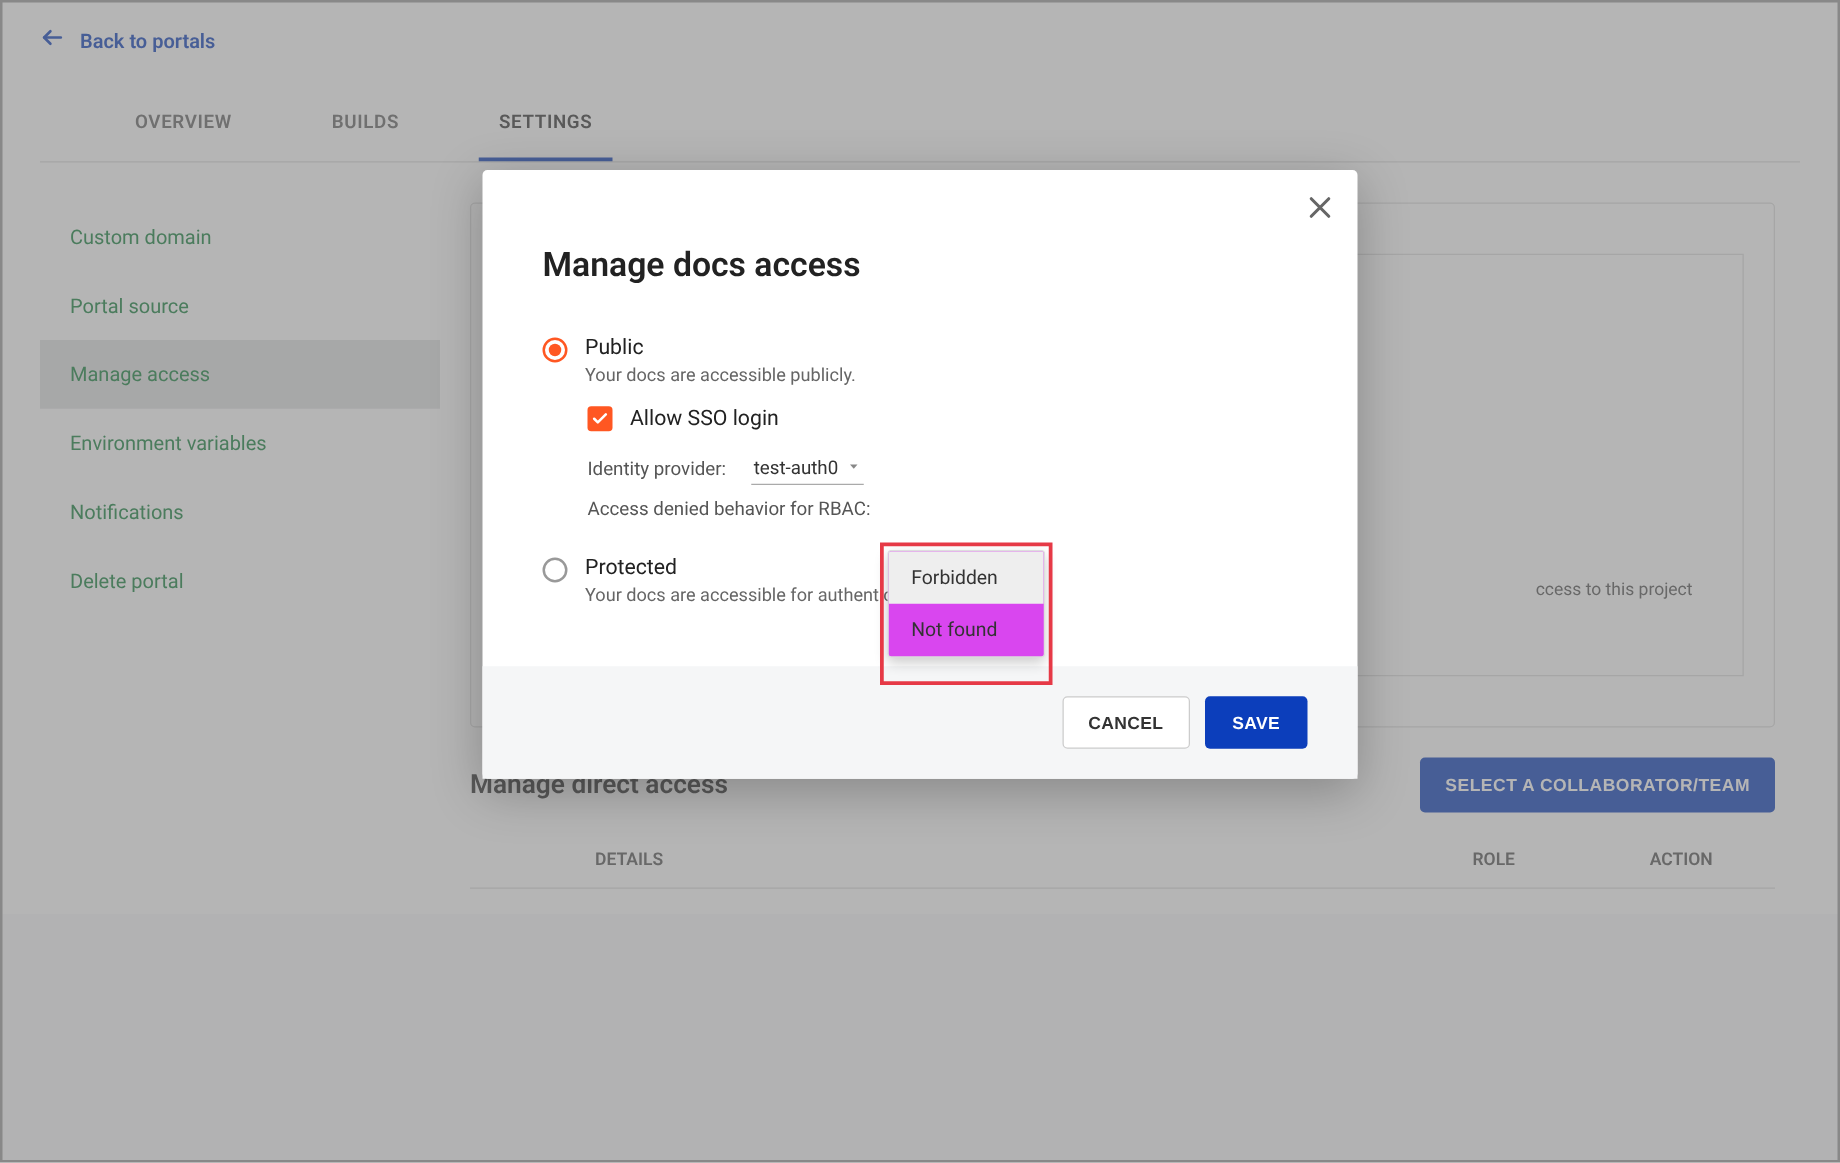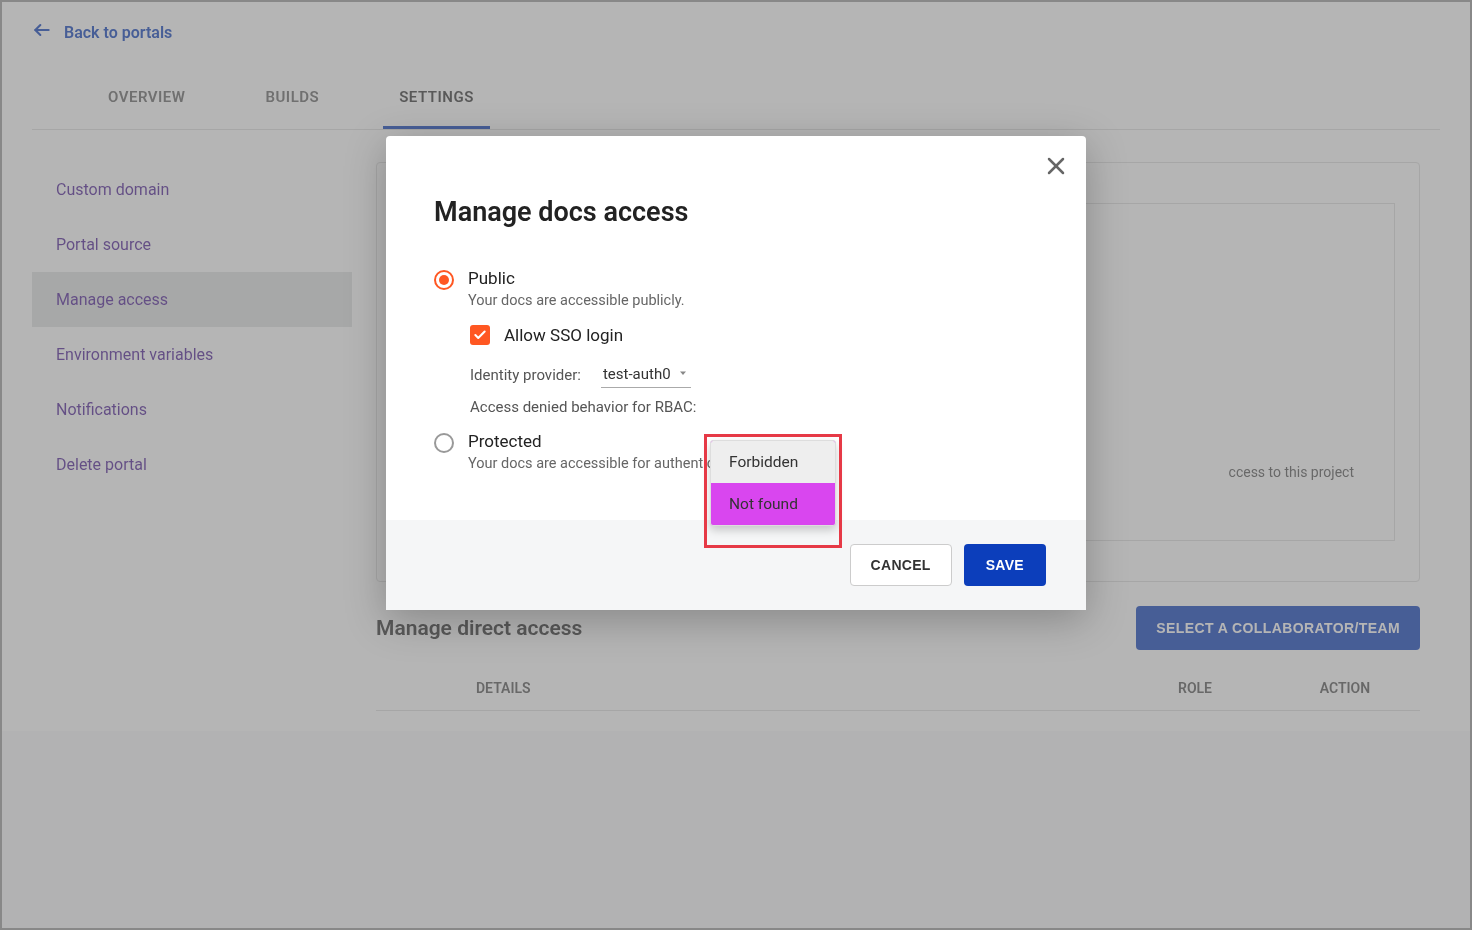--- a/index.html
+++ b/index.html
@@ -63,7 +63,7 @@
 .sidebar-item {
   padding: 18px 24px;
   font-size: 16px;
-  color: #4c1d95;
+  color: #15803d;
   cursor: pointer;
 }
 .sidebar-item.active {

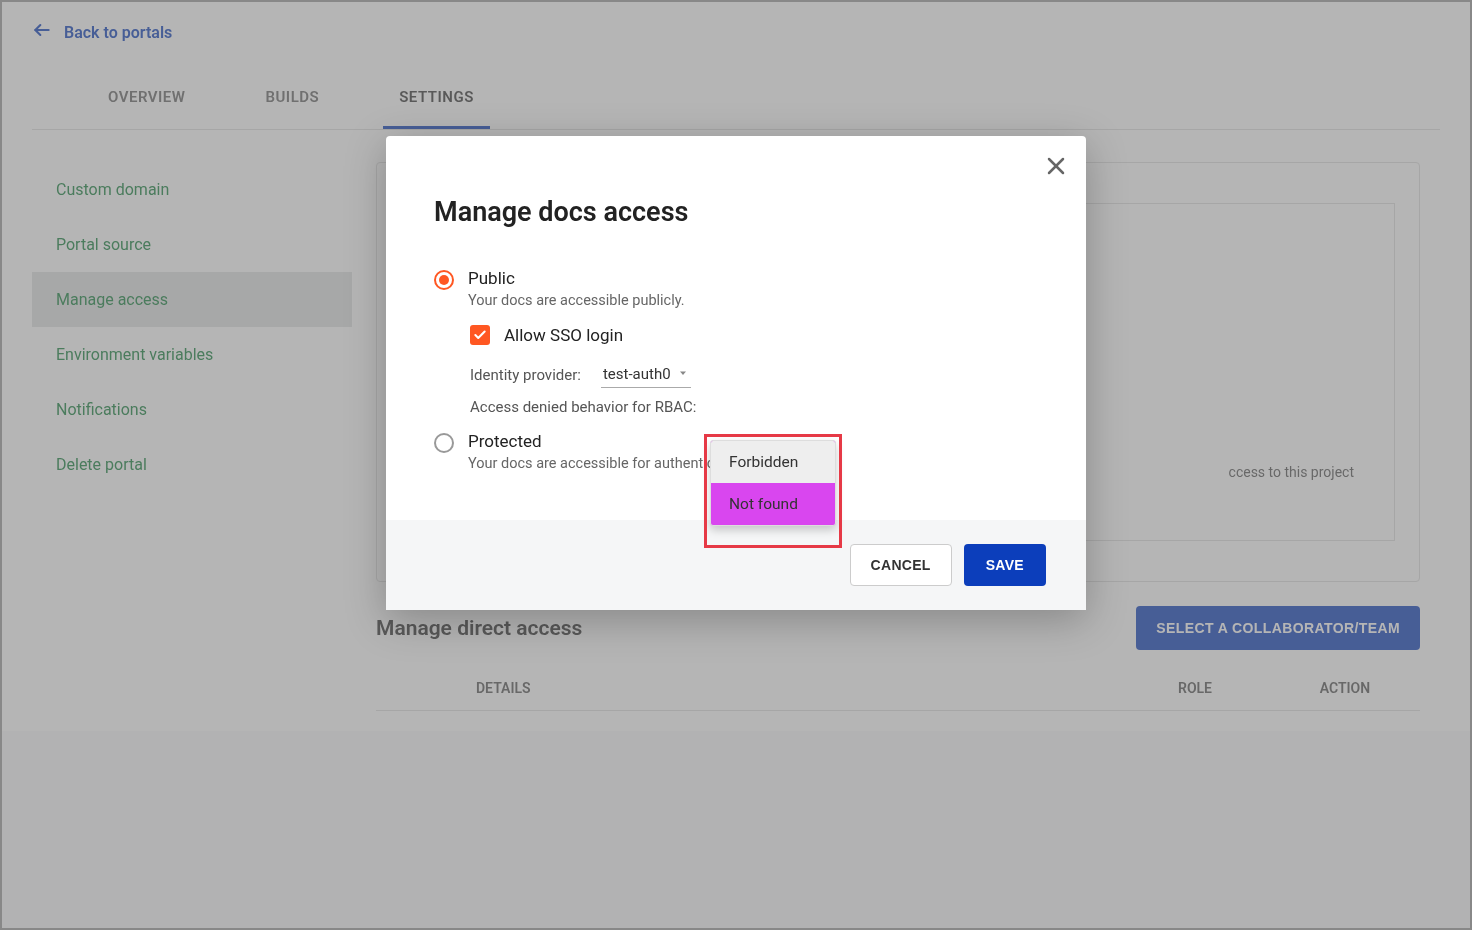--- a/index.html
+++ b/index.html
@@ -201,7 +201,7 @@
 .sub-options {
   margin-left: 36px;
   margin-top: 16px;
-  margin-bottom: 15px;
+  margin-bottom: 28px;
   text-align: center;
 }
 .checkbox-row {

